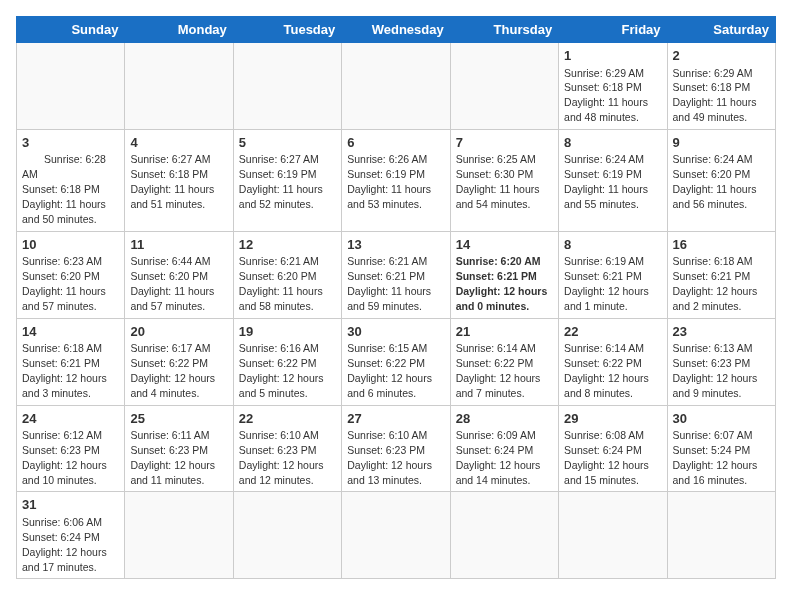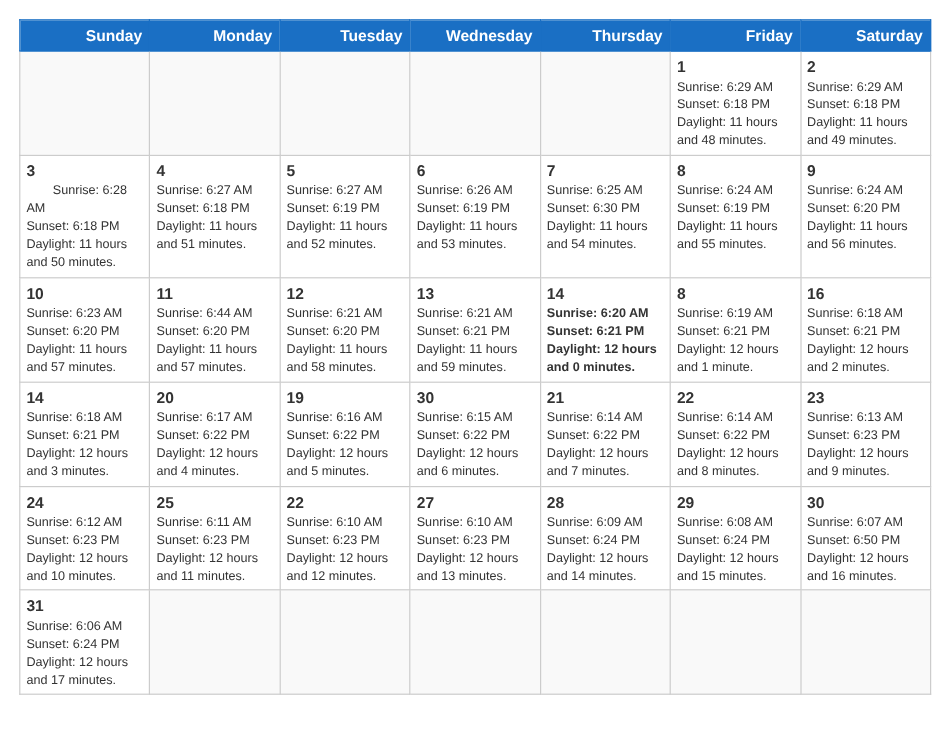--- a/index.html
+++ b/index.html
@@ -213,7 +213,7 @@
 Sunset: 6:24 PM
 Daylight: 12 hours and 15 minutes.</span></td>
           <td><span class="day-number">30</span><span class="day-info" style="white-space: pre-line;">Sunrise: 6:07 AM
-Sunset: 6:50 PM
+Sunset: 5:24 PM
 Daylight: 12 hours and 16 minutes.</span></td>
         </tr>
         <tr class="last-row">

